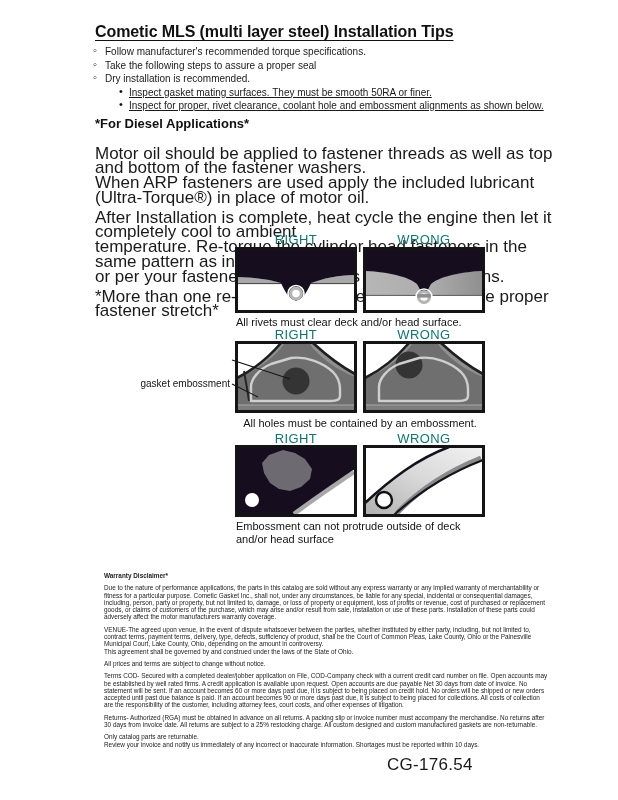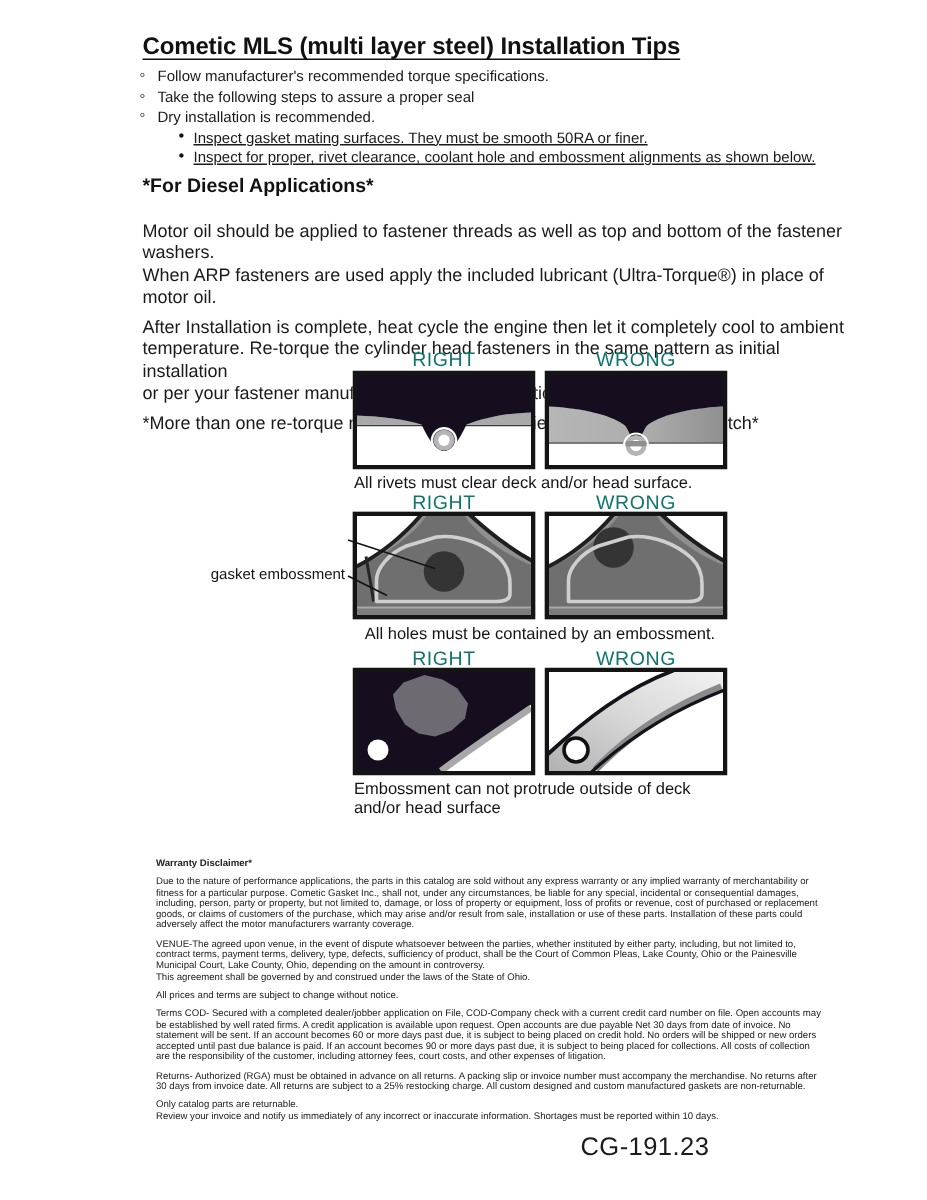--- a/index.html
+++ b/index.html
@@ -26,7 +26,7 @@
   li.s{margin-left:24px;text-decoration:underline;}
   li.s::before{content:"•";left:0px;top:-1px;}
   .diesel-heading{font-size:13px;font-weight:bold;margin:3px 0 16px 7px;line-height:15px;color:#111;}
-  p.body{font-size:12px;line-height:14.8px;margin:5px 0 0 7px;white-space:pre-line;}
+  p.body{font-size:17px;line-height:14.8px;margin:5px 0 0 7px;white-space:pre-line;}
   
   .diagrams{position:absolute;left:0;top:232px;width:618px;height:320px;}
   .dg-label{position:absolute;width:122px;text-align:center;font-size:13px;letter-spacing:0.4px;color:#0f766e;}

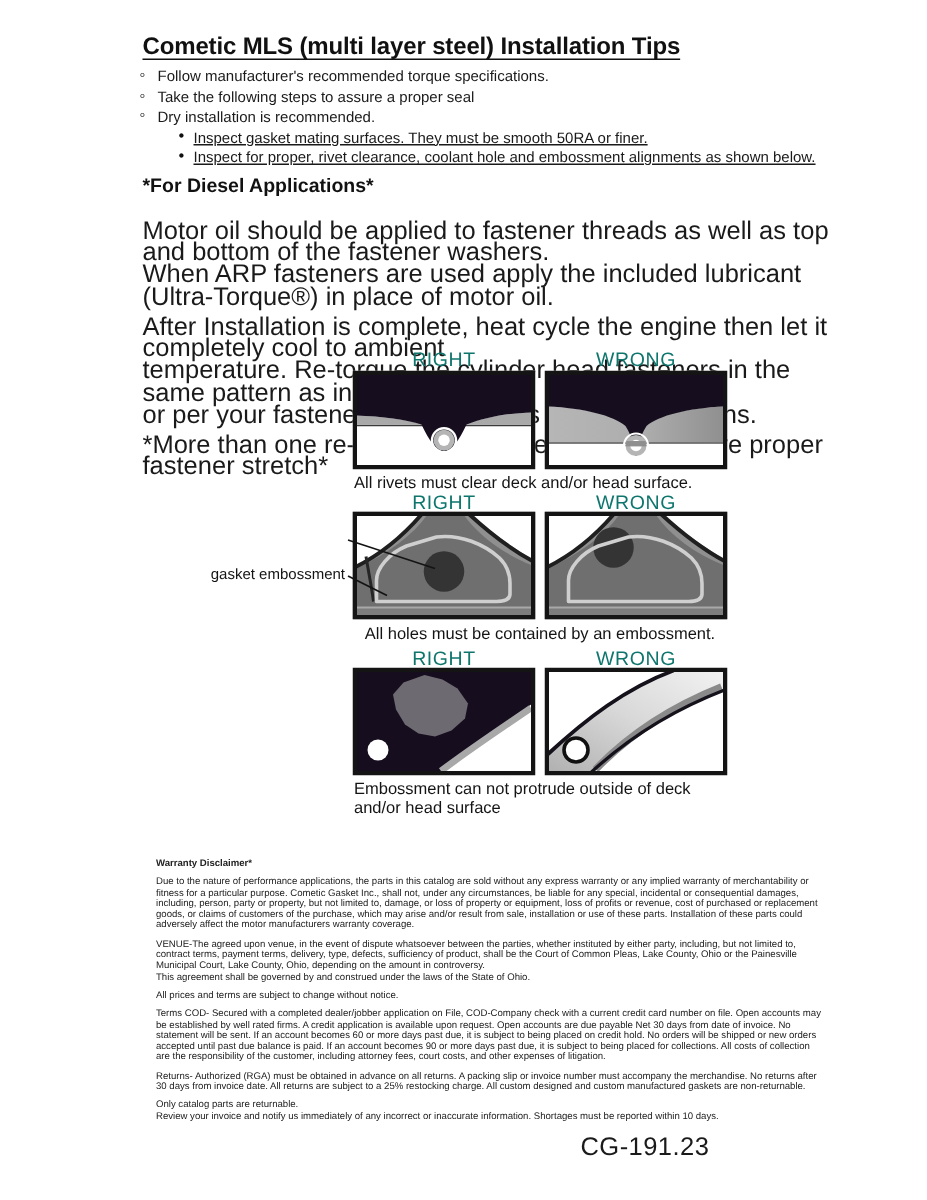--- a/index.html
+++ b/index.html
@@ -216,7 +216,7 @@
 Review your invoice and notify us immediately of any incorrect or inaccurate information. Shortages must be reported within 10 days.</p>
   </div>
 
-  <div class="pagenum">CG-191.23</div>
+  <div class="pagenum">CG-176.54</div>
 
 </div>
 

